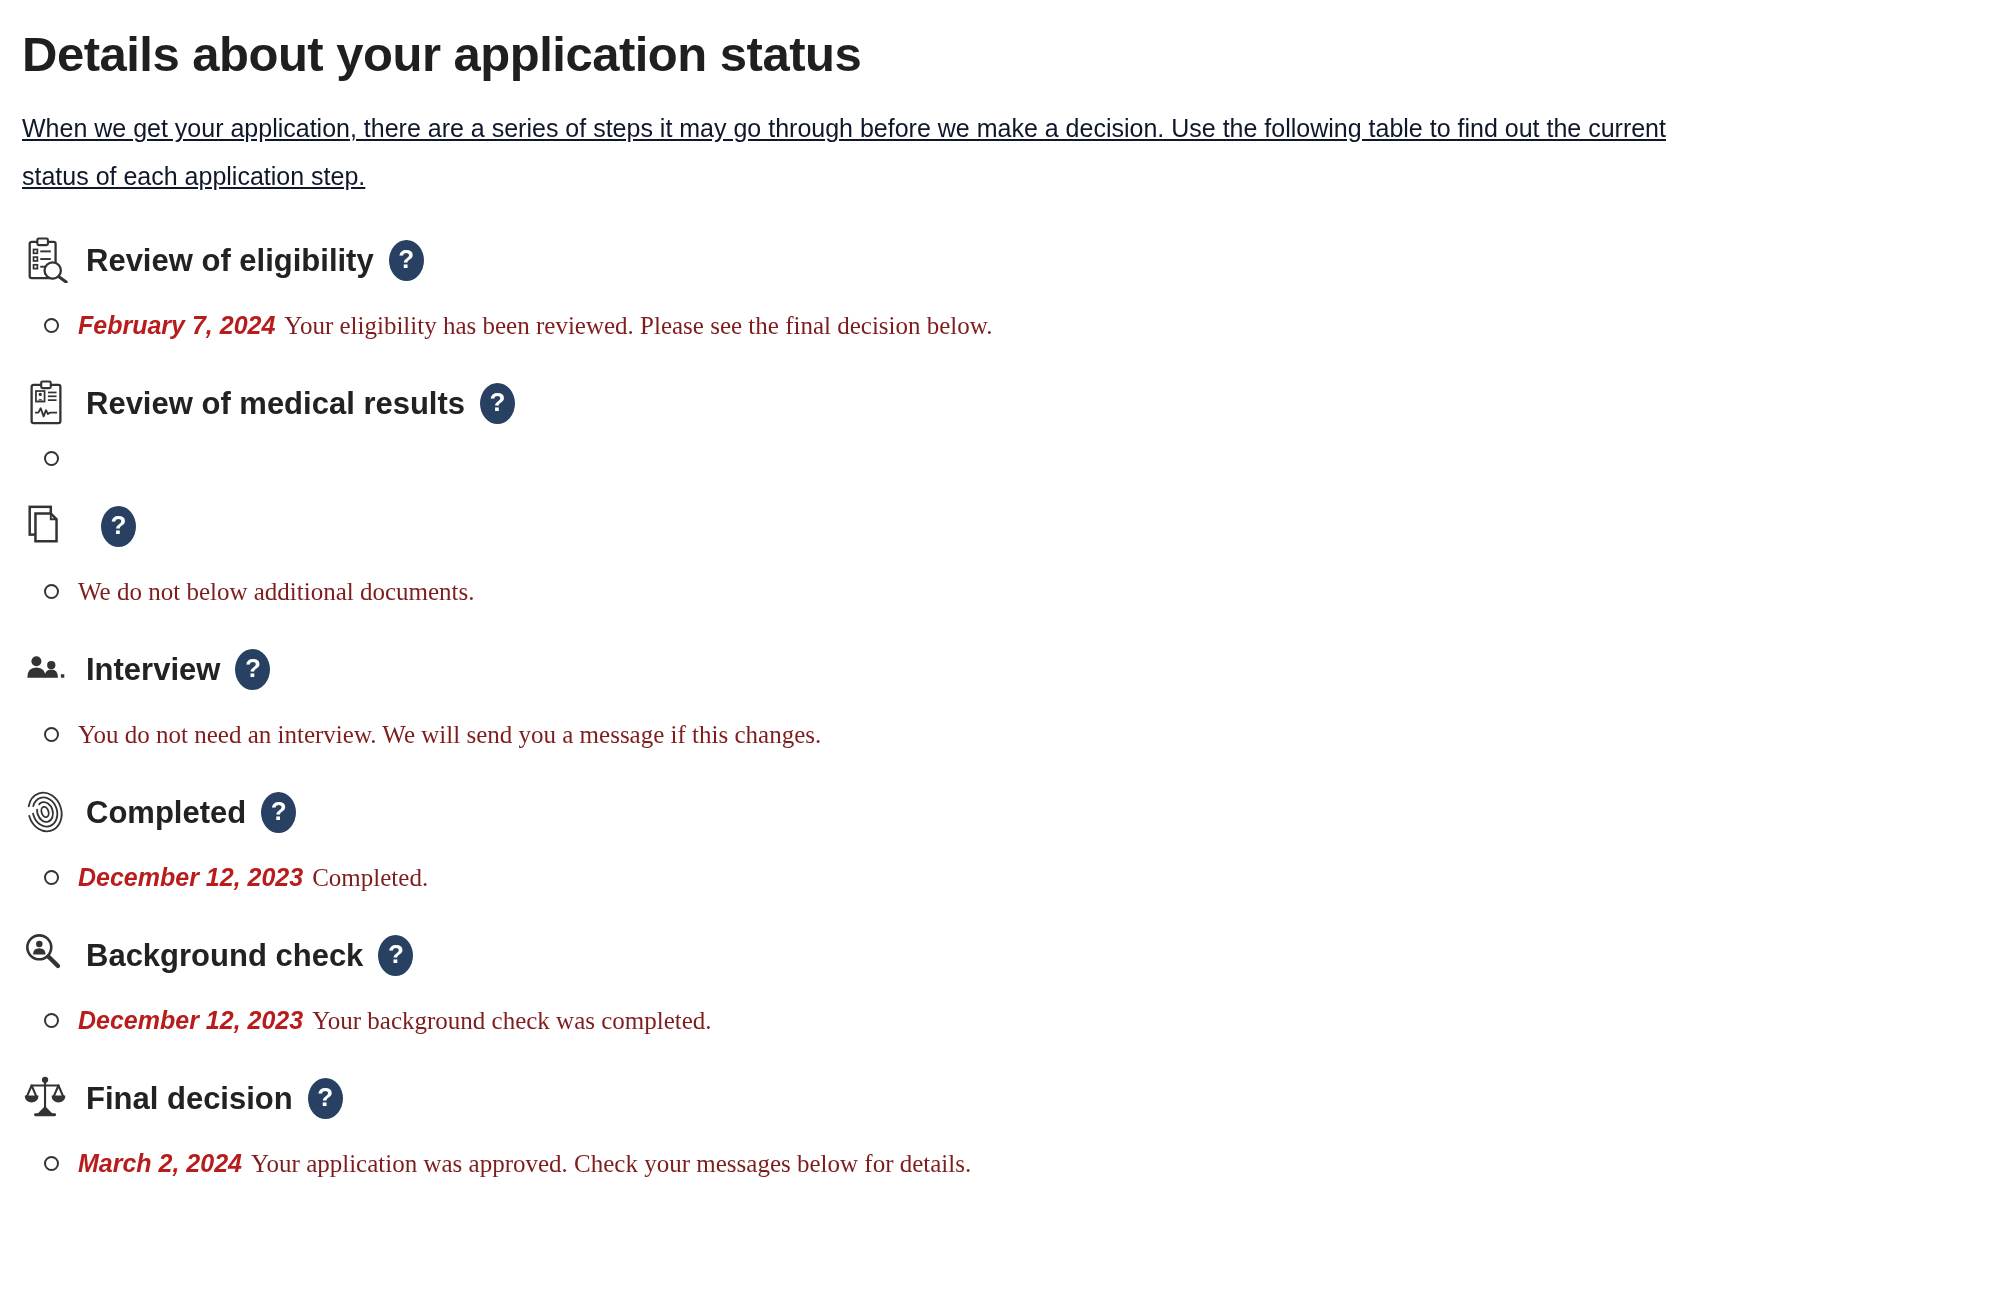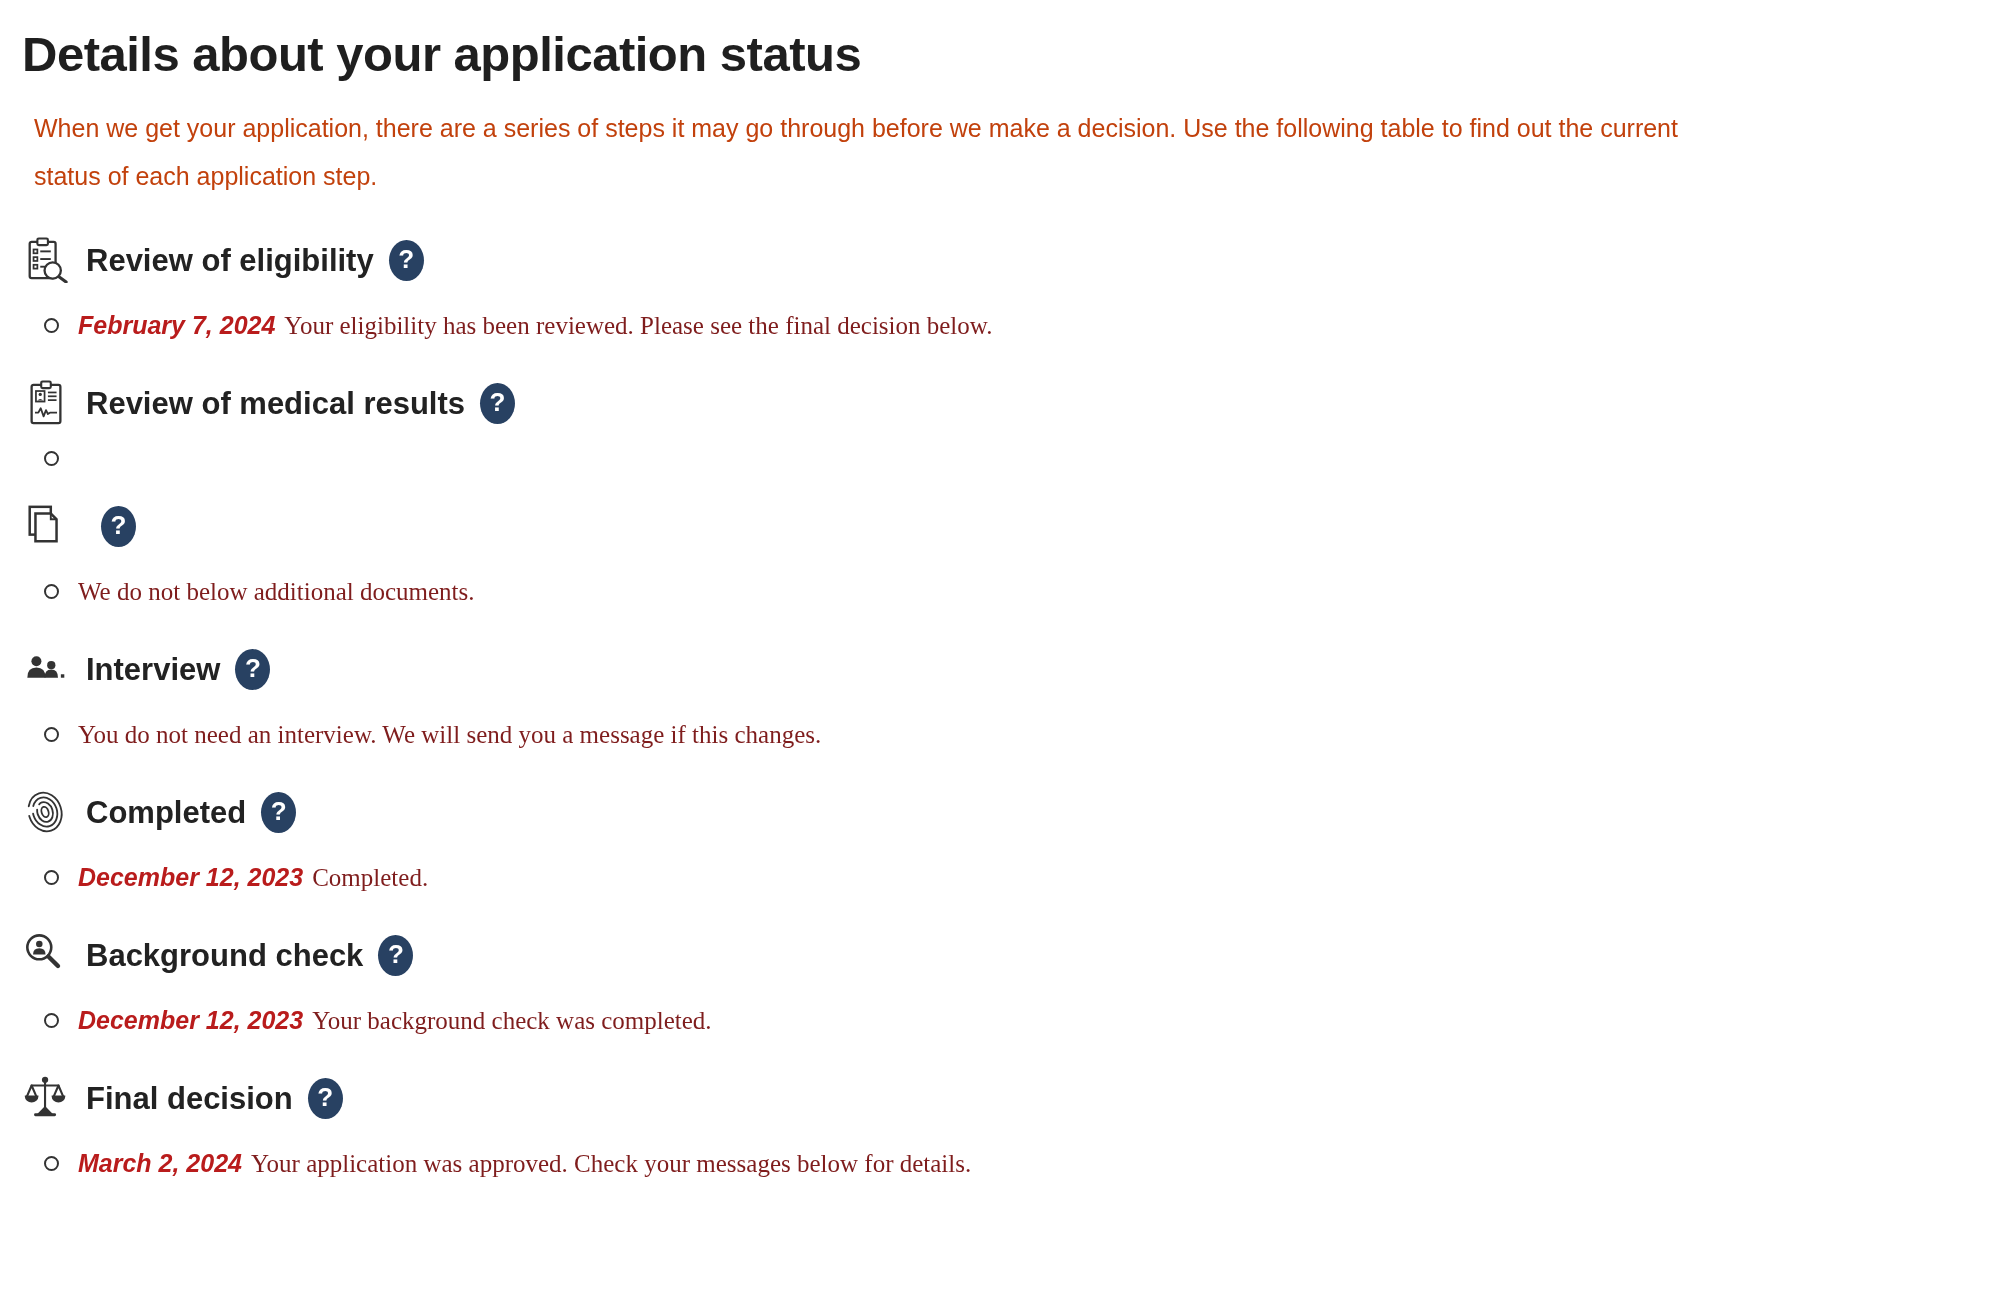--- a/index.html
+++ b/index.html
@@ -27,9 +27,10 @@
   p.intro {
     font-size: 25px;
     line-height: 48px;
-    color: #c2410c;
+    color: #0f172a;
     max-width: 1660px;
-    margin: 12px;
+    margin: 0;
+    text-decoration: underline;
   }
   section.step { margin-top: 36px; }
   .step-head {

